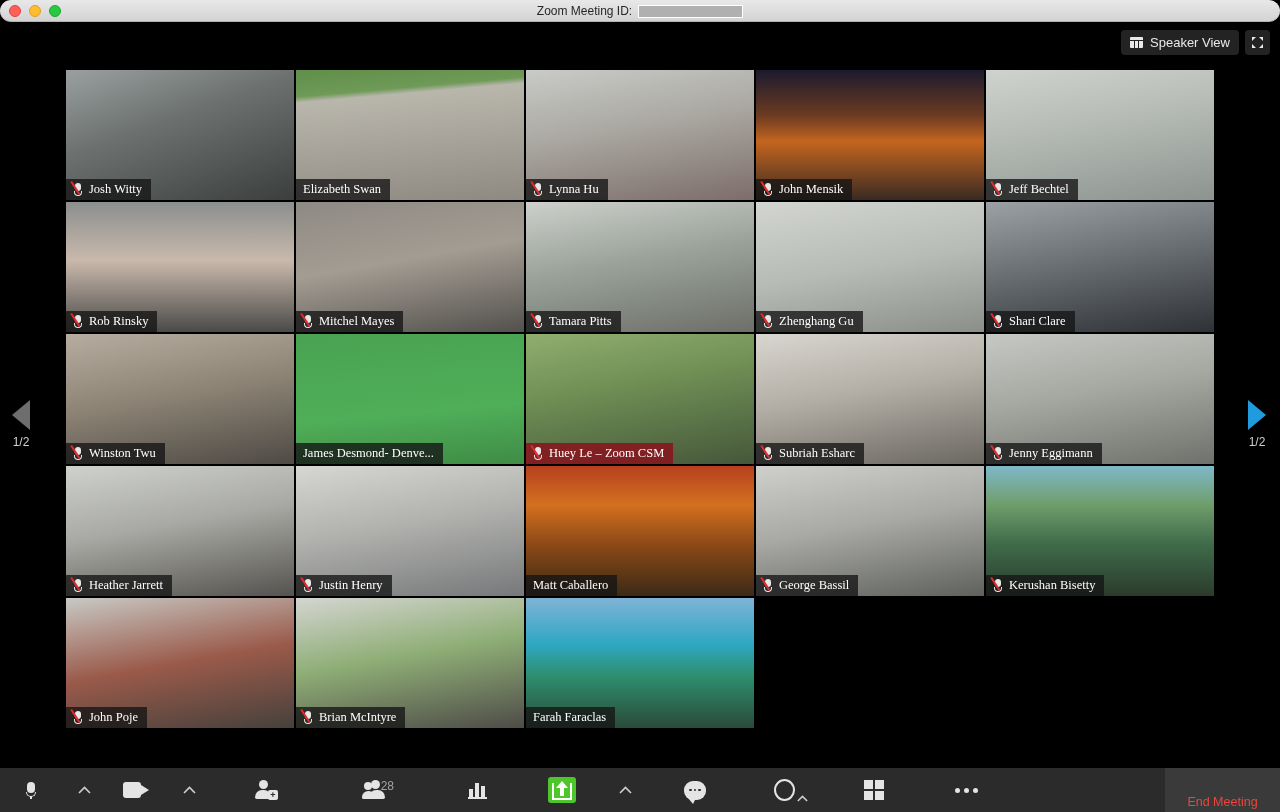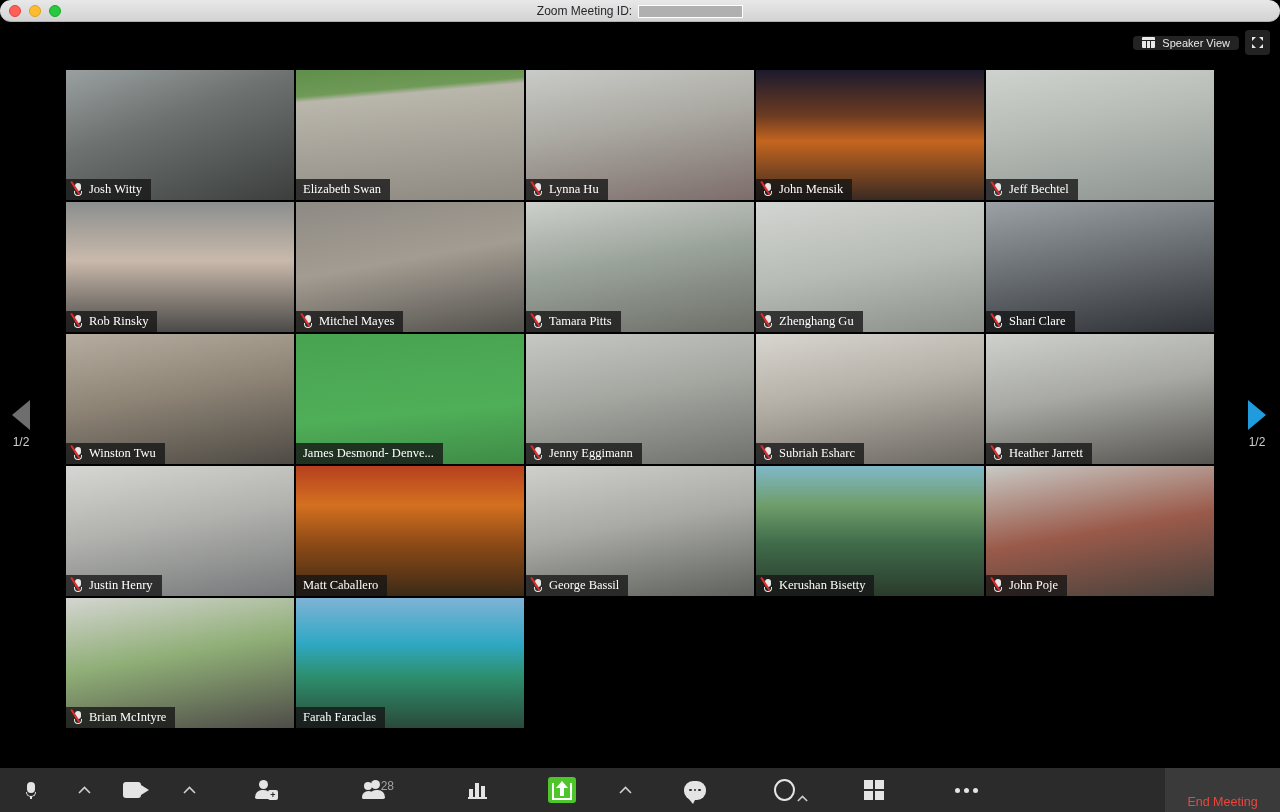--- a/index.html
+++ b/index.html
@@ -47,12 +47,12 @@
     display: flex; align-items: center; gap: 6px;
   }
   .view-btn {
-    height: 14px;
+    height: 25px;
     background: #232323;
     border-radius: 4px;
     display: flex; align-items: center; gap: 7px;
     padding: 0 9px;
-    color: #e9e9e9; font-size: 11px;
+    color: #e9e9e9; font-size: 13px;
   }
   .fullscreen-btn {
     width: 25px; height: 25px;

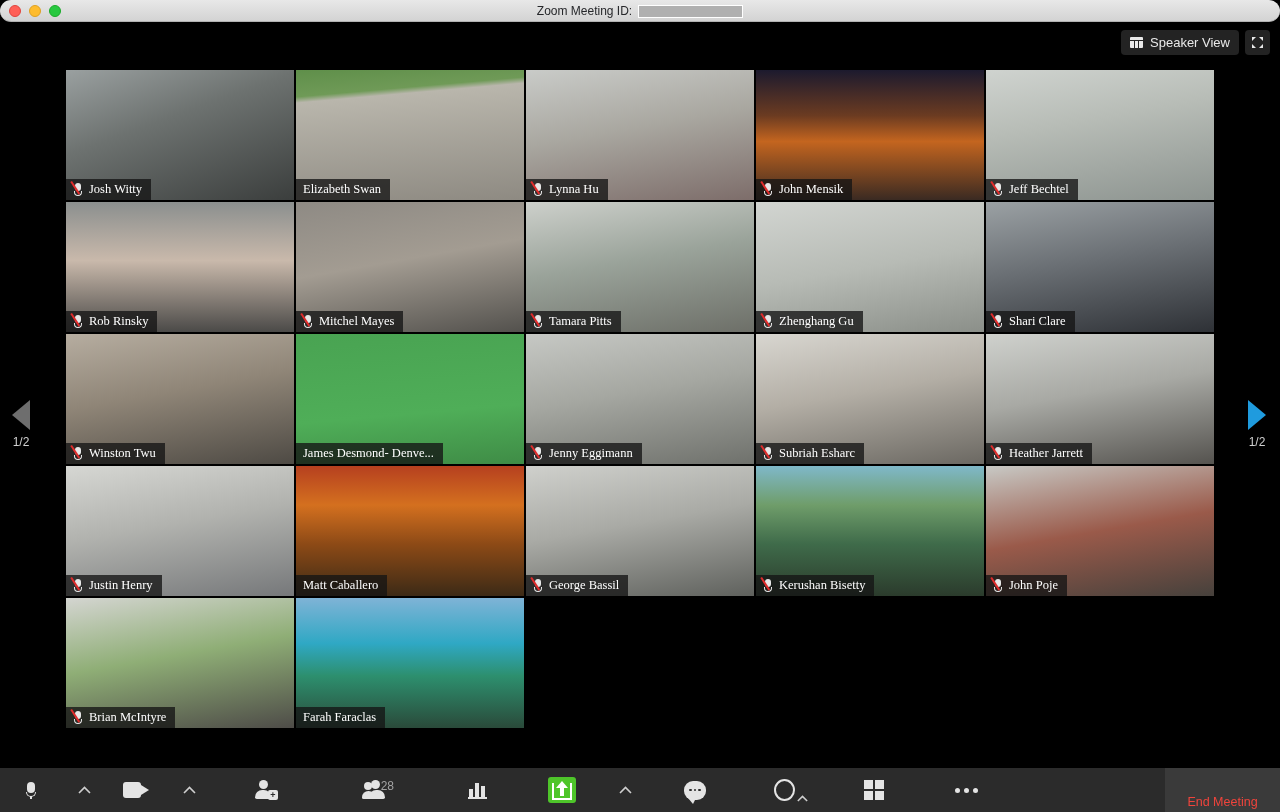--- a/index.html
+++ b/index.html
@@ -402,6 +402,15 @@
         </div>
       </div>
       <div class="tile">
+        <div class="scene" style="background: linear-gradient(170deg, rgb(143, 174, 110) 0%, rgb(111, 143, 85) 40%, rgb(70, 87, 58) 100%);"></div>
+        <div class="nameplate highlight">
+          <span class="mic-muted">
+            <span class="mic-stand"></span>
+          </span>
+          <span>Huey Le – Zoom CSM</span>
+        </div>
+      </div>
+      <div class="tile">
         <div class="scene" style="background: linear-gradient(170deg, rgb(198, 200, 196) 0%, rgb(165, 167, 161) 45%, rgb(111, 113, 108) 100%);"></div>
         <div class="nameplate">
           <span class="mic-muted">

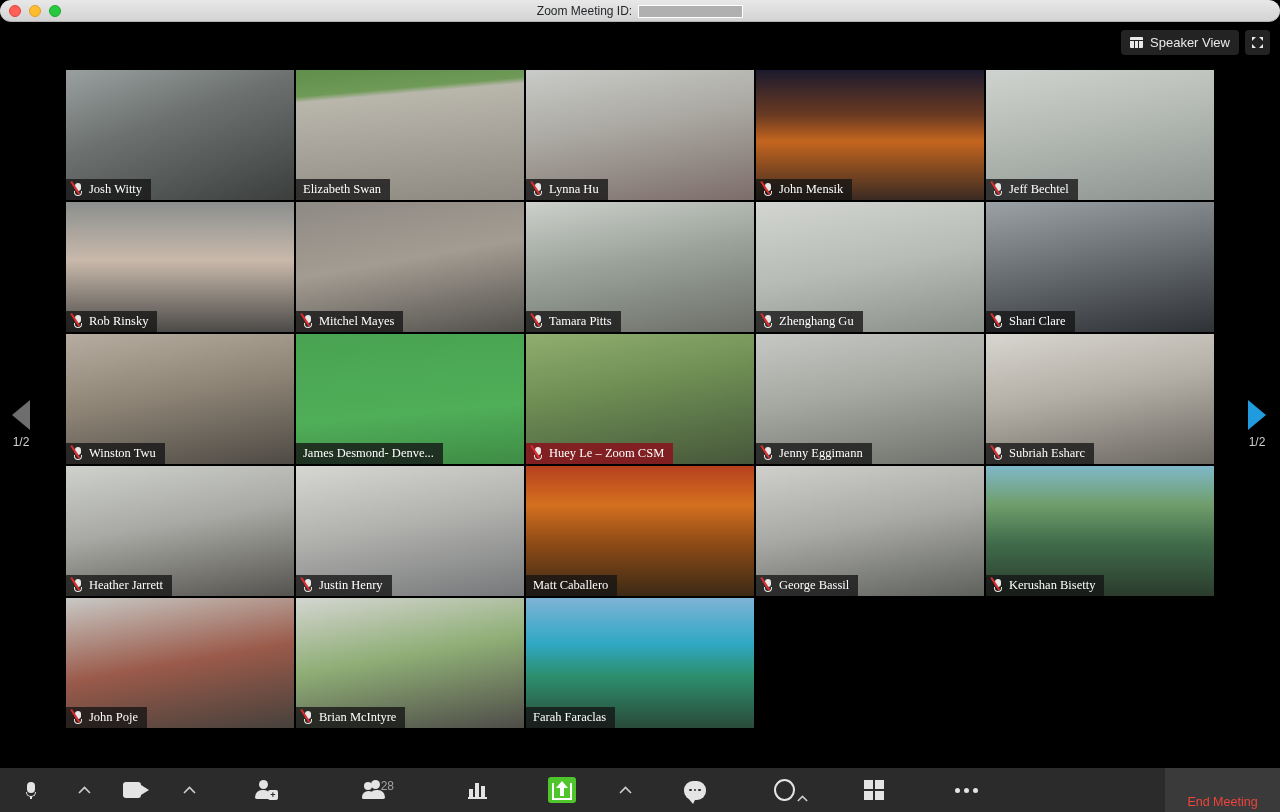--- a/index.html
+++ b/index.html
@@ -411,21 +411,21 @@
         </div>
       </div>
       <div class="tile">
+        <div class="scene" style="background: linear-gradient(170deg, rgb(216, 214, 208) 0%, rgb(179, 174, 165) 45%, rgb(107, 104, 98) 100%);"></div>
+        <div class="nameplate">
+          <span class="mic-muted">
+            <span class="mic-stand"></span>
+          </span>
+          <span>Subriah Esharc</span>
+        </div>
+      </div>
+      <div class="tile">
         <div class="scene" style="background: linear-gradient(170deg, rgb(198, 200, 196) 0%, rgb(165, 167, 161) 45%, rgb(111, 113, 108) 100%);"></div>
         <div class="nameplate">
           <span class="mic-muted">
             <span class="mic-stand"></span>
           </span>
           <span>Jenny Eggimann</span>
-        </div>
-      </div>
-      <div class="tile">
-        <div class="scene" style="background: linear-gradient(170deg, rgb(216, 214, 208) 0%, rgb(179, 174, 165) 45%, rgb(107, 104, 98) 100%);"></div>
-        <div class="nameplate">
-          <span class="mic-muted">
-            <span class="mic-stand"></span>
-          </span>
-          <span>Subriah Esharc</span>
         </div>
       </div>
       <div class="tile">

